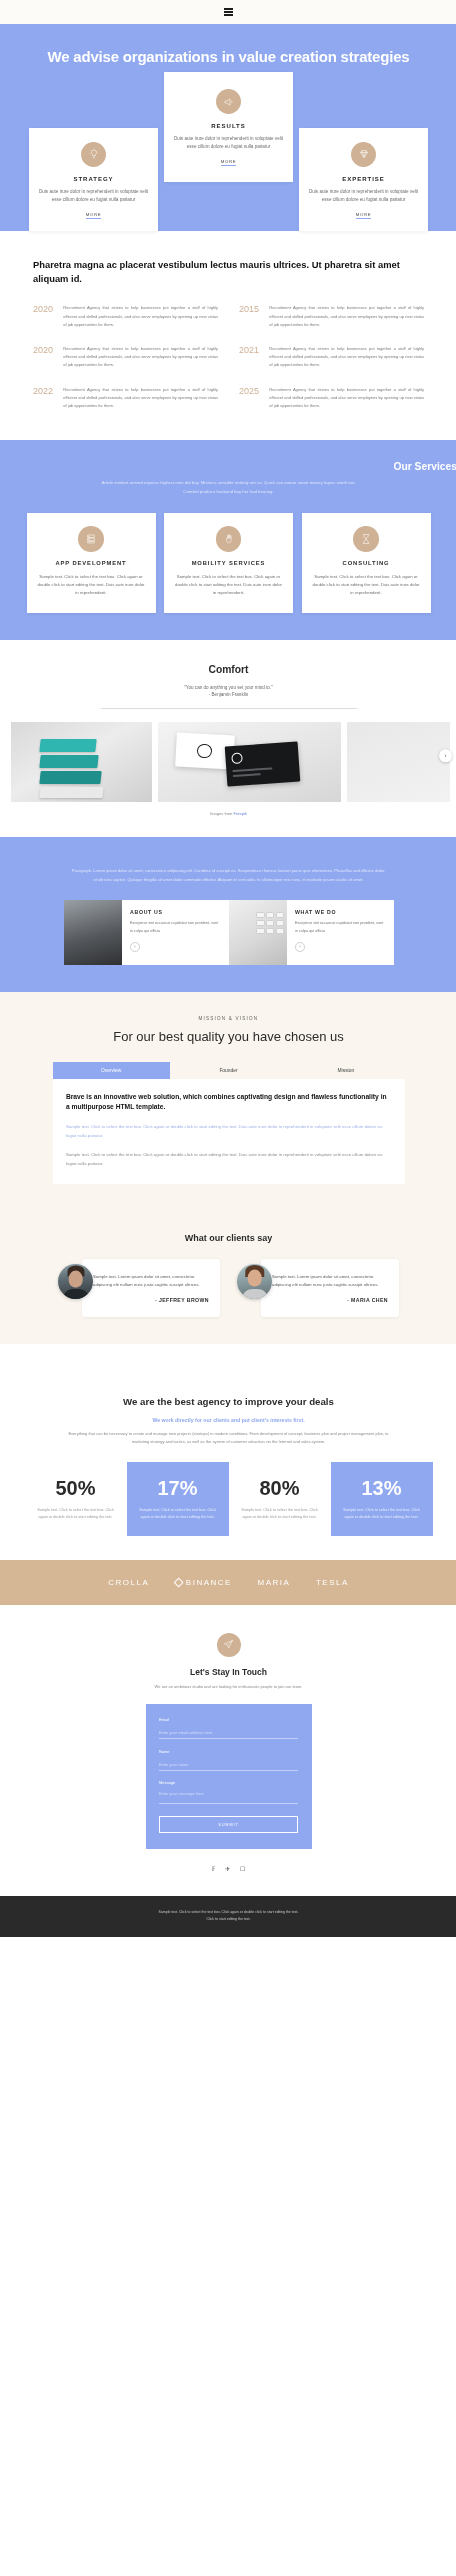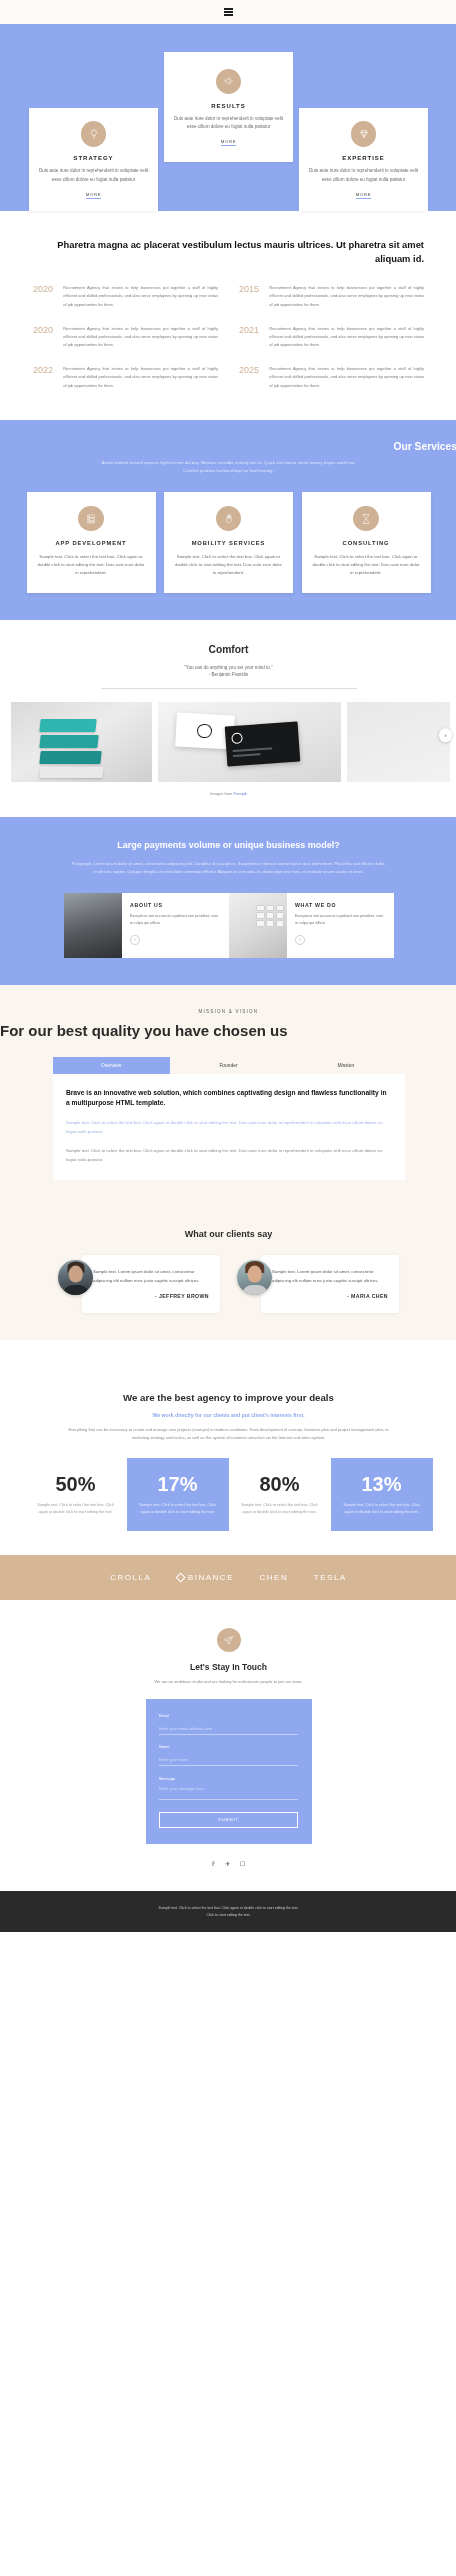--- a/index.html
+++ b/index.html
@@ -238,6 +238,7 @@
   </div>
 
   <section class="hero">
+    <h1>We advise organizations in value creation strategies</h1>
     <div class="hero-cards">
 
       <div class="hcard side">

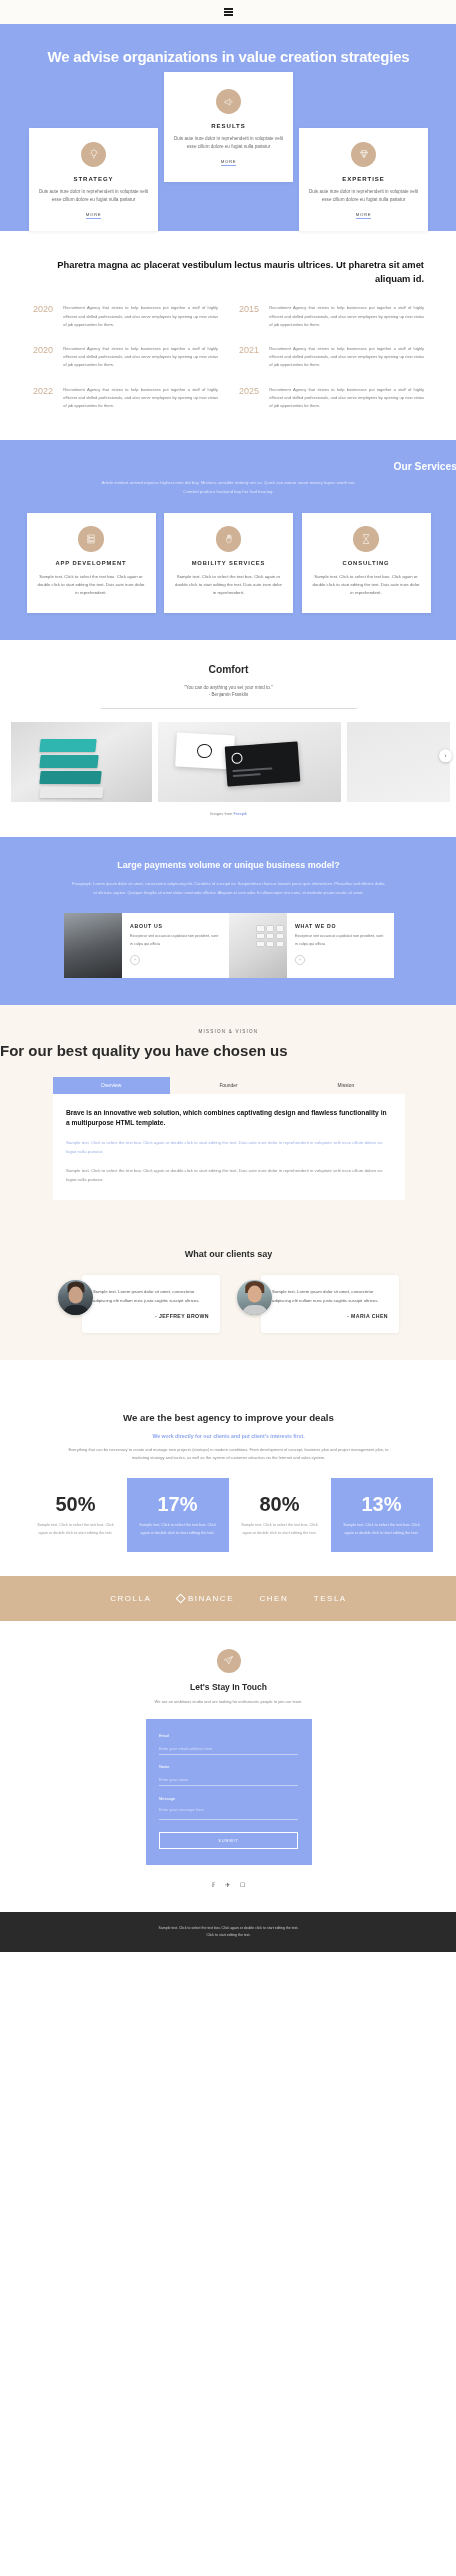--- a/index.html
+++ b/index.html
@@ -58,7 +58,7 @@
   
   .timeline { background: #fff; padding: 27px 33px 30px; }
   .timeline h2 {
-    text-align: right; font-size: 9.4px; font-weight: 700; line-height: 1.5;
+    text-align: left; font-size: 9.4px; font-weight: 700; line-height: 1.5;
     color: #121212; margin-bottom: 18px;
   }
   .tl-grid { display: grid; grid-template-columns: 1fr 1fr; gap: 16px 21px; }

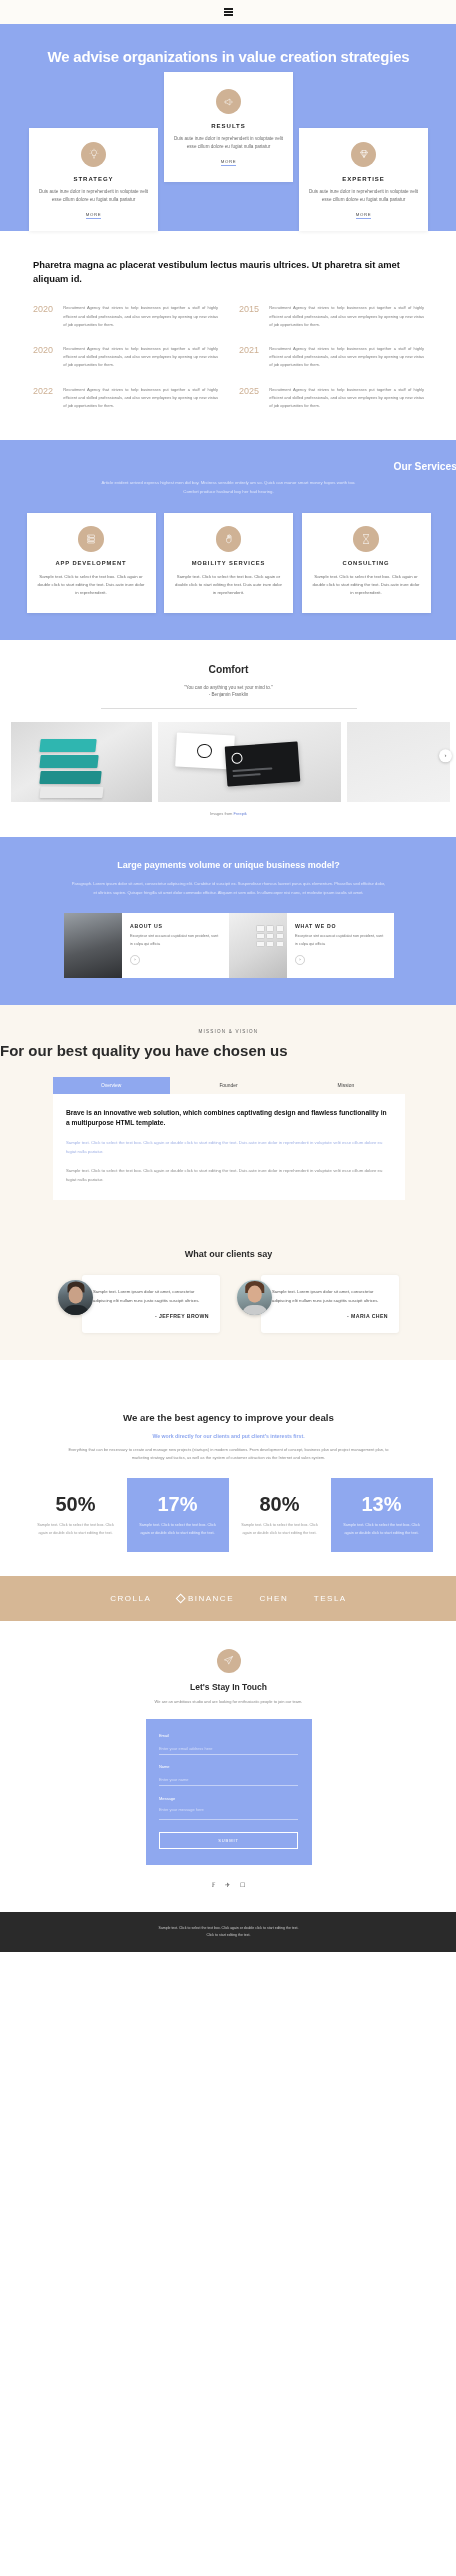--- a/index.html
+++ b/index.html
@@ -393,7 +393,6 @@
   </section>
 
   <section class="payments">
-    <h2>Large payments volume or unique business model?</h2>
     <p class="sub">Paragraph. Lorem ipsum dolor sit amet, consectetur adipiscing elit. Curabitur id suscipit ex. Suspendisse rhoncus laoreet purus quis elementum. Phasellus sed efficitur dolor, et ultricies sapien. Quisque fringilla sit amet dolor commodo efficitur. Aliquam et sem odio. In ullamcorper nisi nunc, et molestie ipsum iaculis sit amet.</p>
     <div class="prow">
       <div class="pimg a"></div>

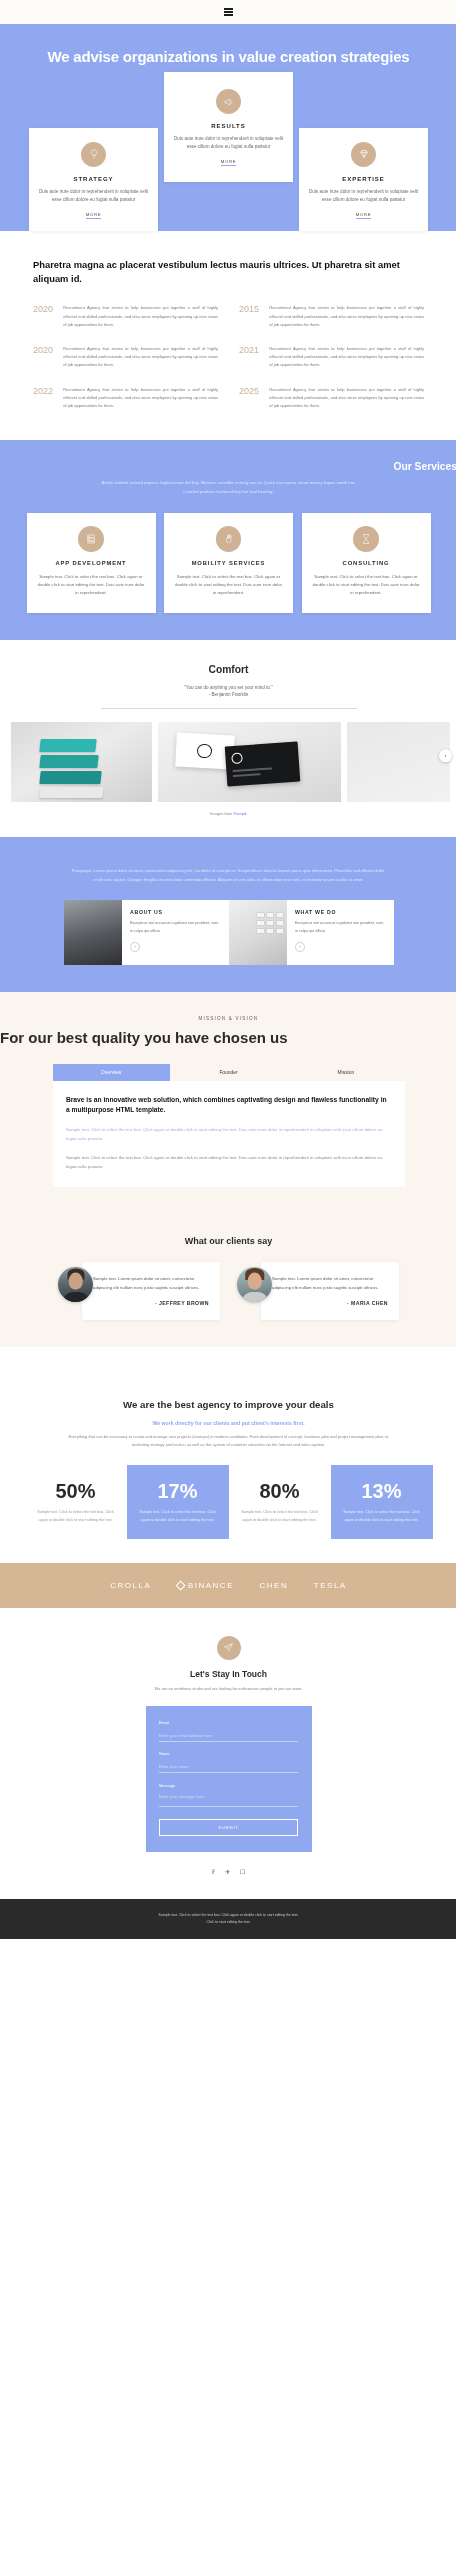--- a/index.html
+++ b/index.html
@@ -143,7 +143,7 @@
   
   .mission { background: #faf6ef; padding: 24px 0 28px; }
   .eyebrow { text-align:center; font-size:4.6px; letter-spacing:1.2px; color:#5e5e5e; }
-  .mission h2 { font-size:15px; font-weight:700; line-height:1.35; margin-top:7.3px; }
+  .mission h2 { text-align:center; font-size:13px; font-weight:400; line-height:1.35; margin-top:7.3px; }
   .tabs { display:flex; width:352px; margin:16px auto 0; }
   .tab { flex:1; text-align:center; font-size:4.9px; padding:6px 0; color:#3d3d3d; cursor:pointer; }
   .tab.active { background:#8fa8ef; color:#fff; }

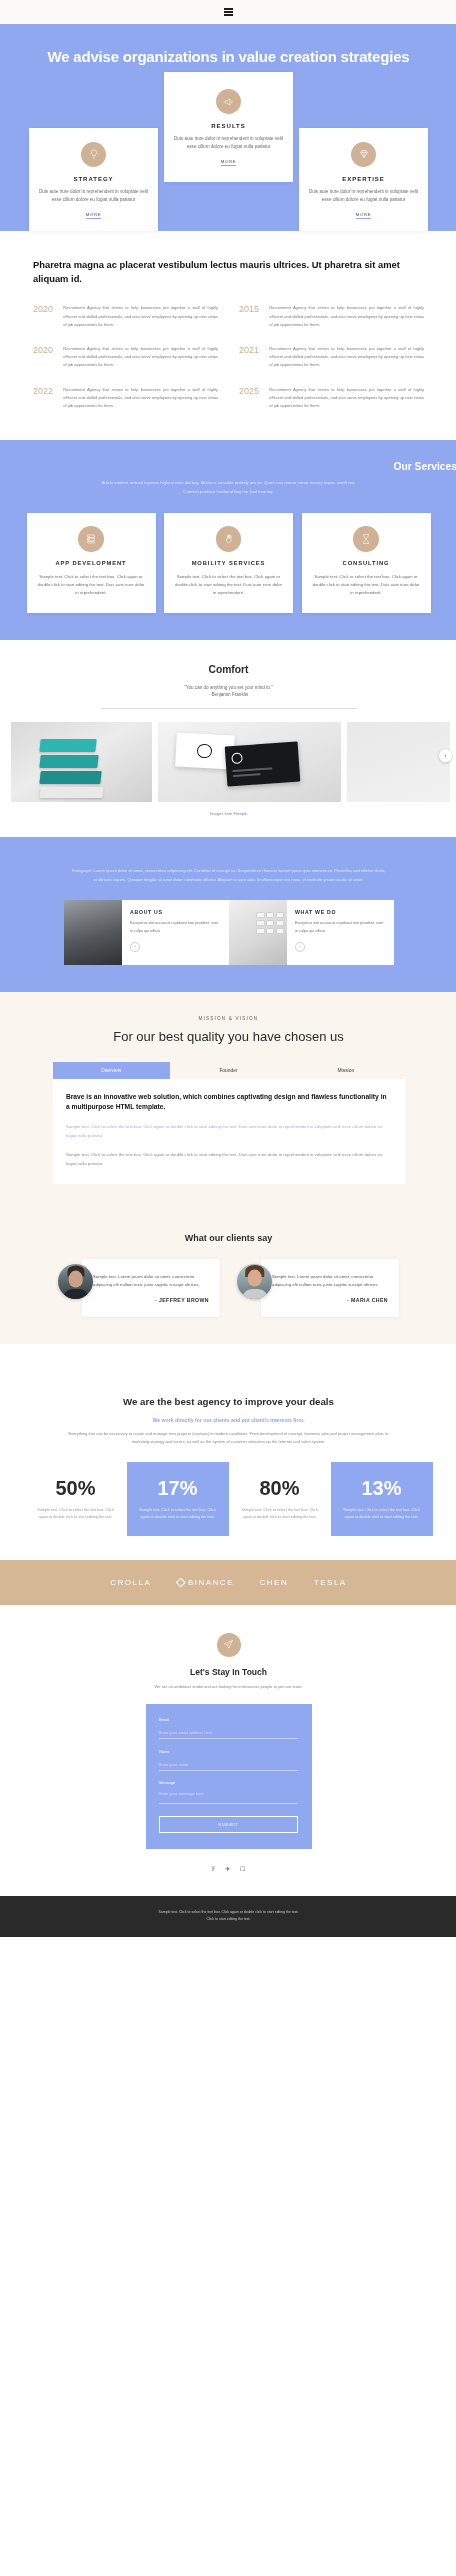--- a/index.html
+++ b/index.html
@@ -498,7 +498,7 @@
       <span>BINANCE</span>
     </div>
     <div class="logo-item r">
-      <span>CHEN</span>
+      <span>MARIA</span>
     </div>
     <div class="logo-item">
       <span>TESLA</span>

